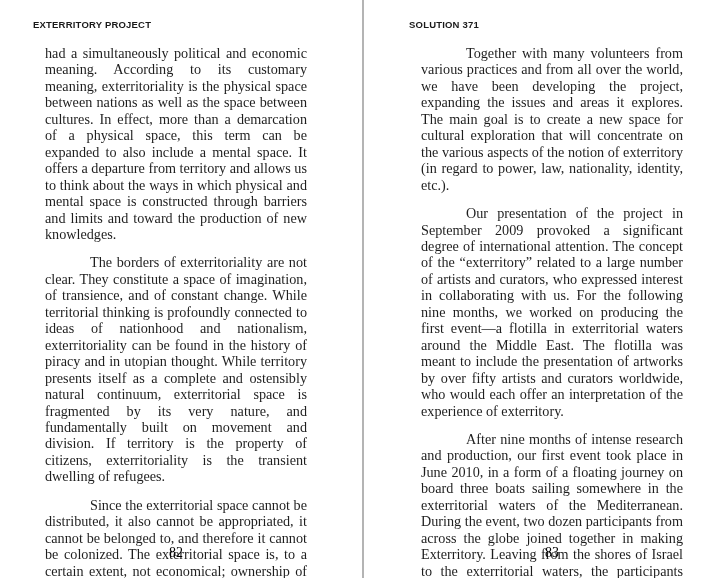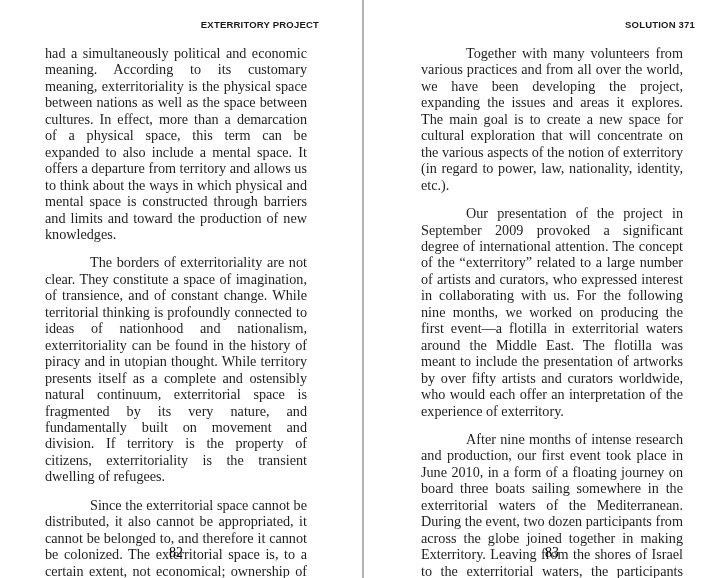--- a/index.html
+++ b/index.html
@@ -43,7 +43,7 @@
       font-weight: bold;
       font-size: 9.5px;
       letter-spacing: 0.2px;
-      text-align: right;
+      text-align: left;
       color: #1a1a1a;
     }
     .page.left .running-head { left: 33px; width: 286px; }

